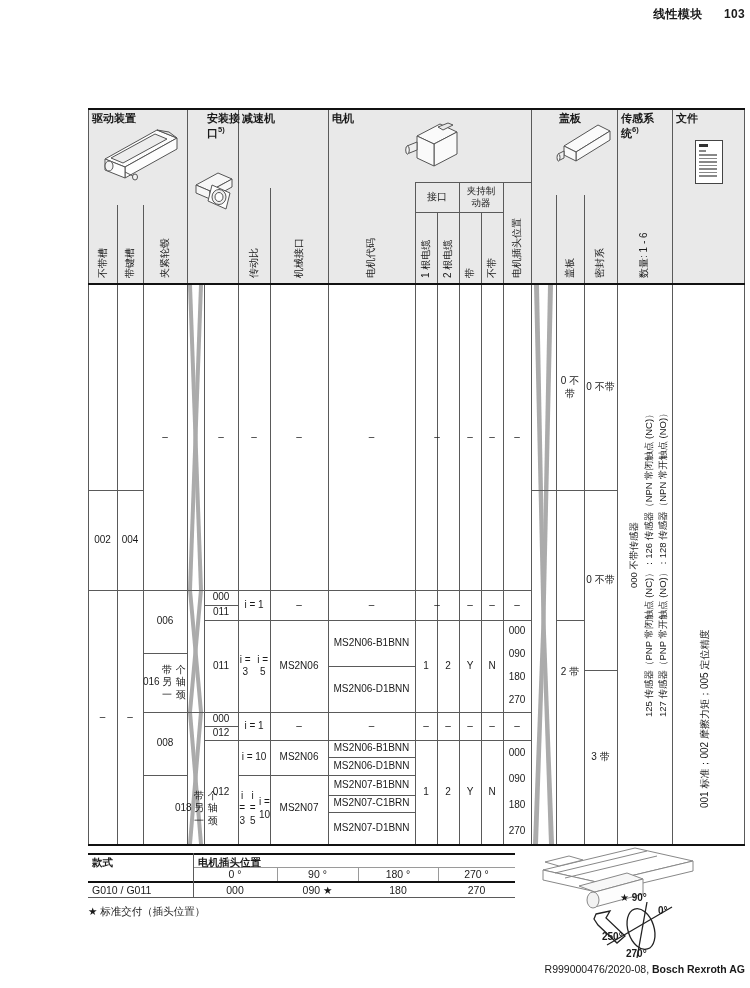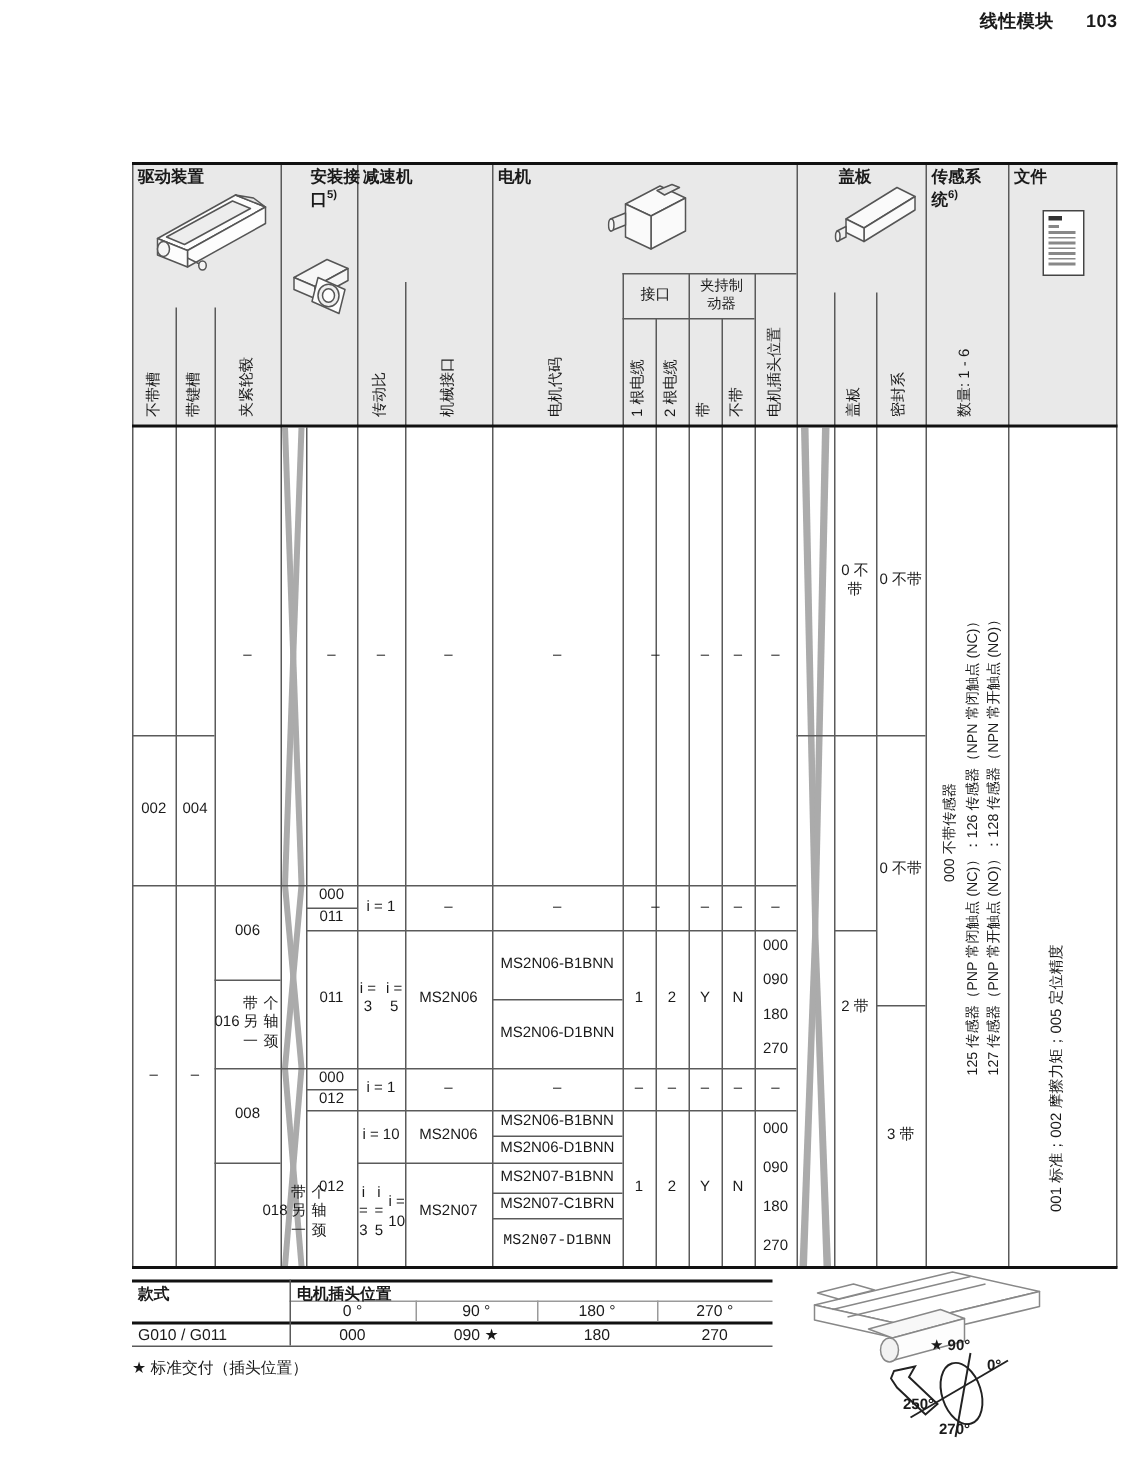--- a/index.html
+++ b/index.html
@@ -281,7 +281,7 @@
 <div class="cell" style="left:270px;top:775px;width:58px;height:67px;">MS2N07</div>
 <div class="cell code" style="left:328px;top:775px;width:87px;height:20px;">MS2N07-B1BNN</div>
 <div class="cell code" style="left:328px;top:795px;width:87px;height:17px;">MS2N07-C1BRN</div>
-<div class="cell code" style="left:328px;top:812px;width:87px;height:32px;font-family:Liberation Mono, monospace;">MS2N07-D1BNN</div>
+<div class="cell code" style="left:328px;top:812px;width:87px;height:32px;">MS2N07-D1BNN</div>
 <div class="cell" style="left:415px;top:740px;width:22px;height:104px;">1</div>
 <div class="cell" style="left:437px;top:740px;width:22px;height:104px;">2</div>
 <div class="cell" style="left:459px;top:740px;width:22px;height:104px;">Y</div>

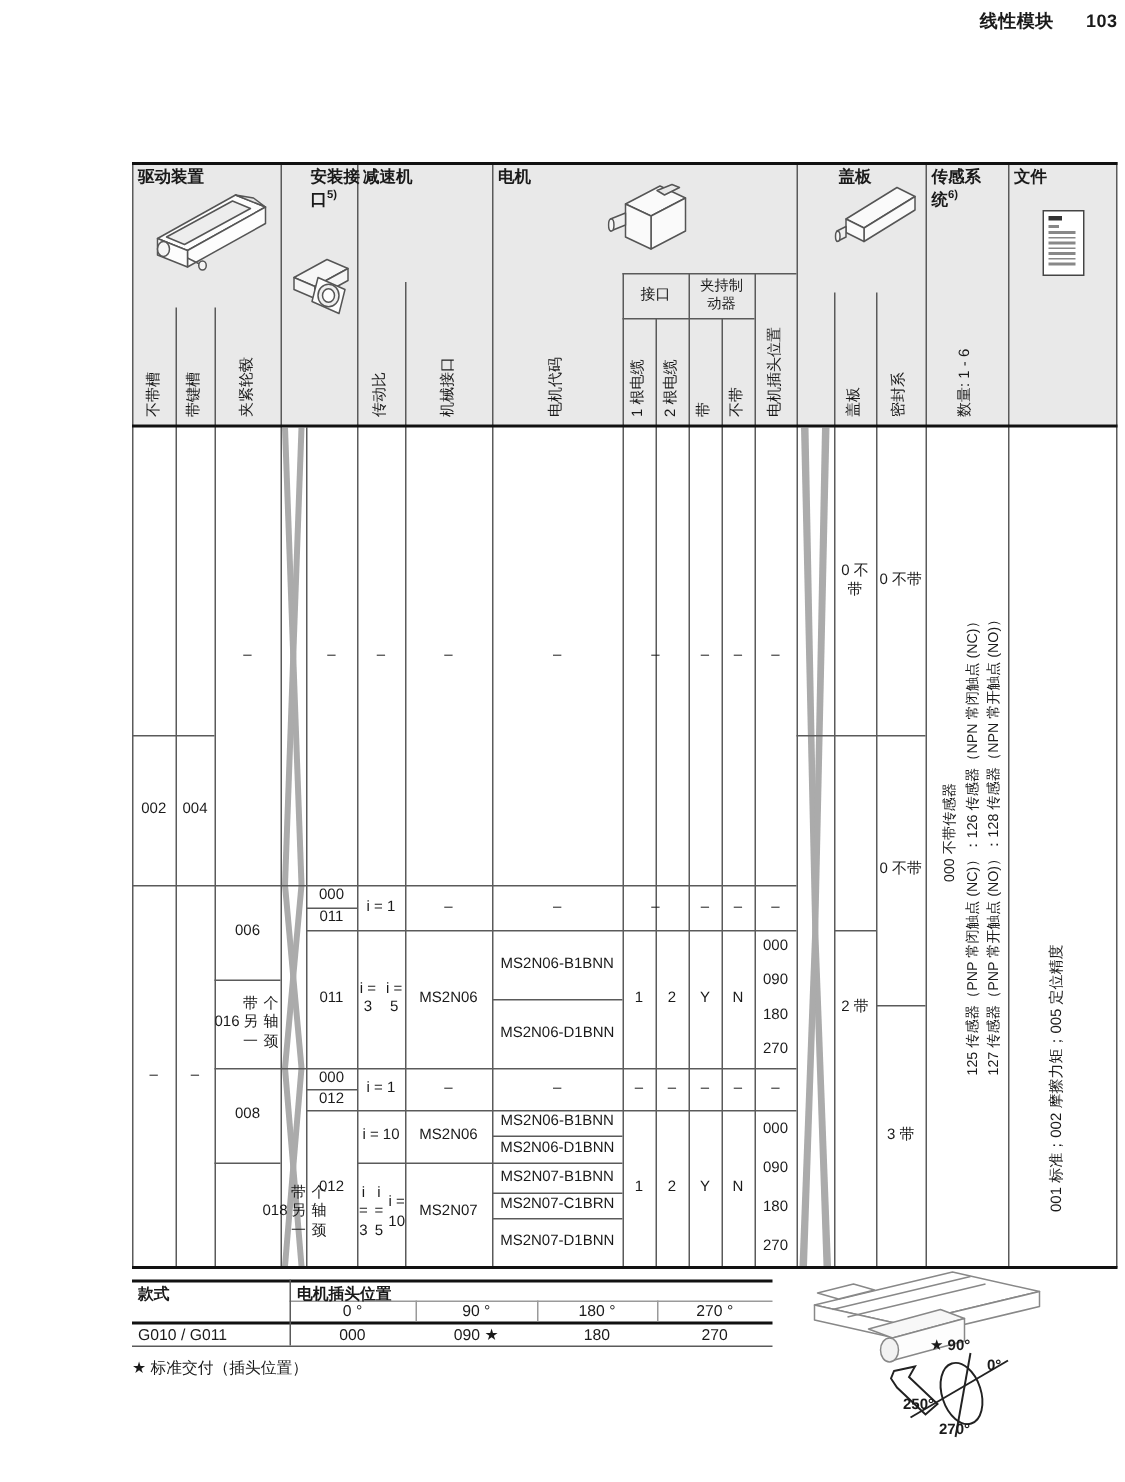--- a/index.html
+++ b/index.html
@@ -339,6 +339,9 @@
 <div class="dlab" style="left:602px;top:931px;">250°</div>
 <div class="dlab" style="left:626px;top:948px;">270°</div>
 
+<div class="footer">
+  <span>R999000476/2020-08, </span><b>Bosch Rexroth AG</b>
+</div>
 
 </div>
 

